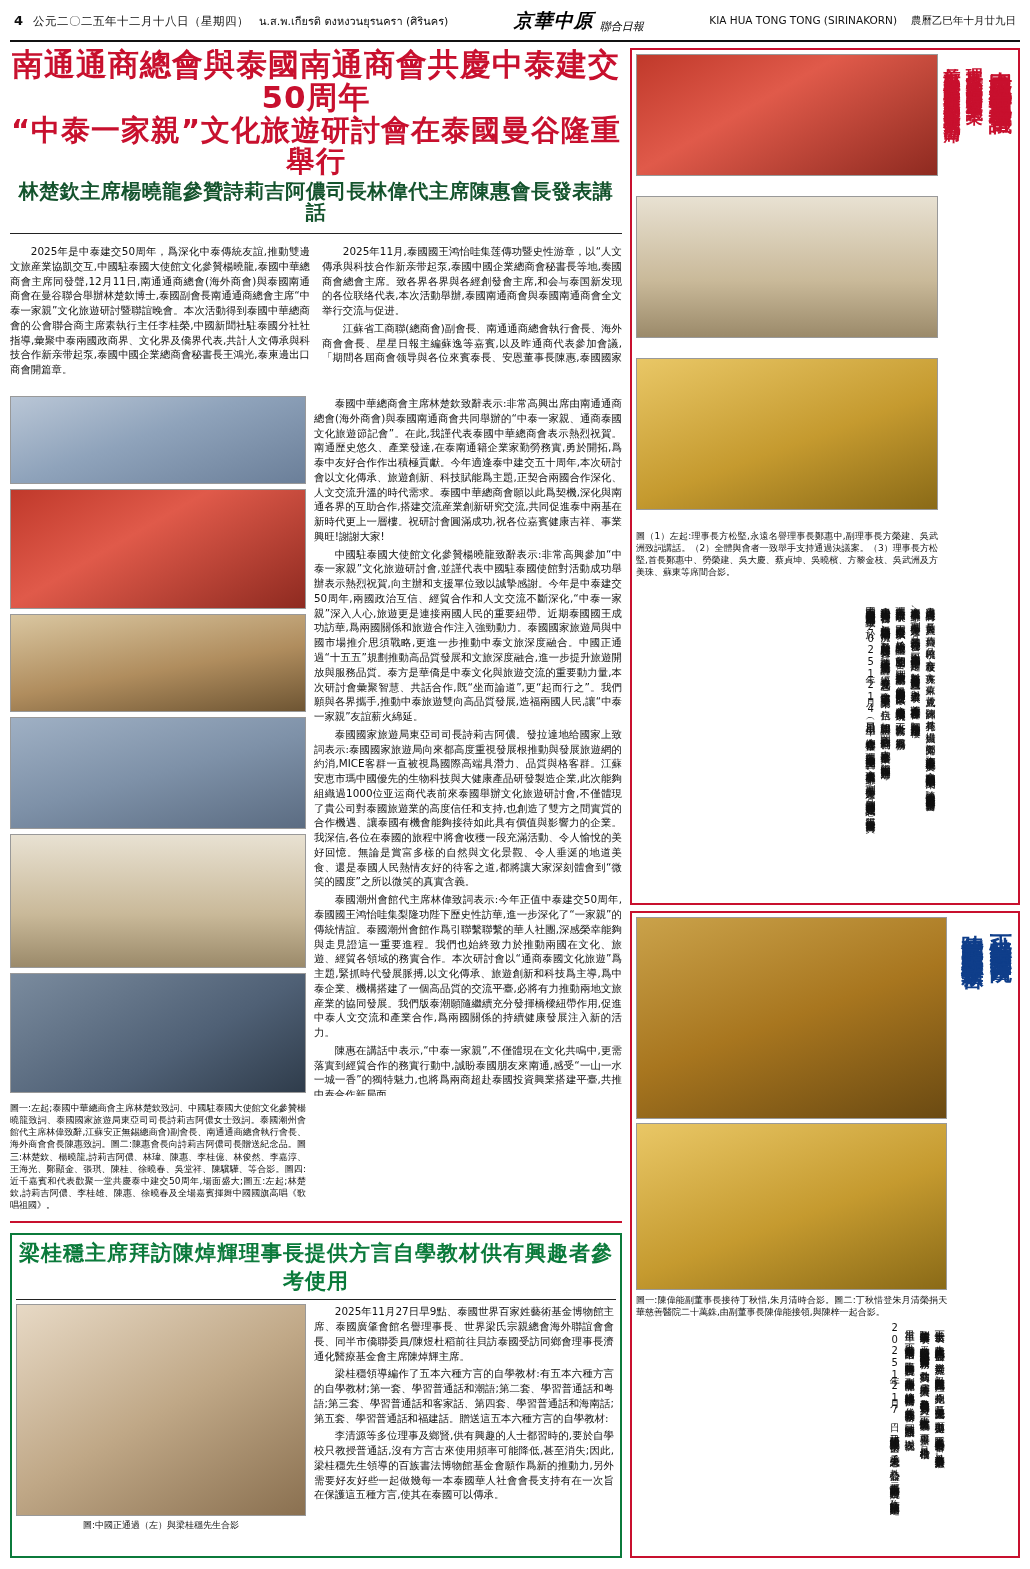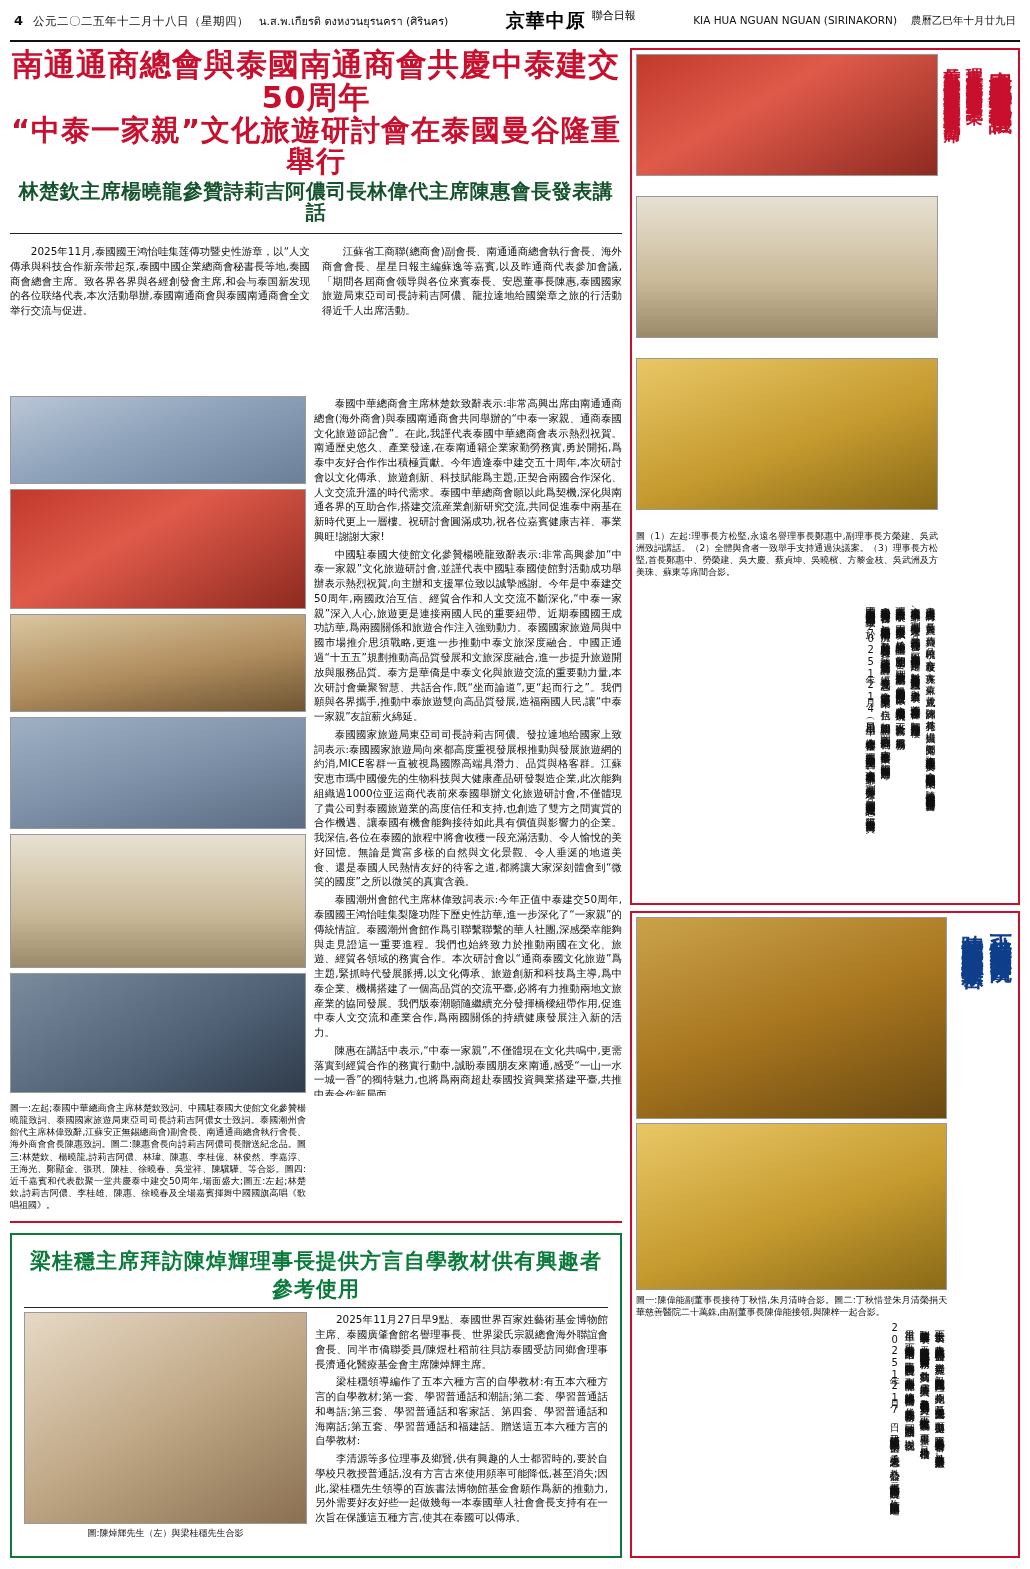--- a/index.html
+++ b/index.html
@@ -17,7 +17,7 @@
   .mh-pageno{font-weight:bold;font-size:13px;}
   .mh-date{font-size:11.5px;letter-spacing:.5px;}
   .mh-thai{font-size:11px;color:#111;}
-  .mh-center{display:flex;align-items:flex-start;gap:6px;}
+  .mh-center{display:flex;align-items:flex-end;gap:6px;font-style:italic;}
   .mh-cn{font-size:19px;font-weight:bold;letter-spacing:1px;color:#000;}
   .mh-cn-sub{font-size:11px;color:#000;}
   .mh-right{display:flex;align-items:baseline;gap:14px;font-size:10.5px;color:#111;}

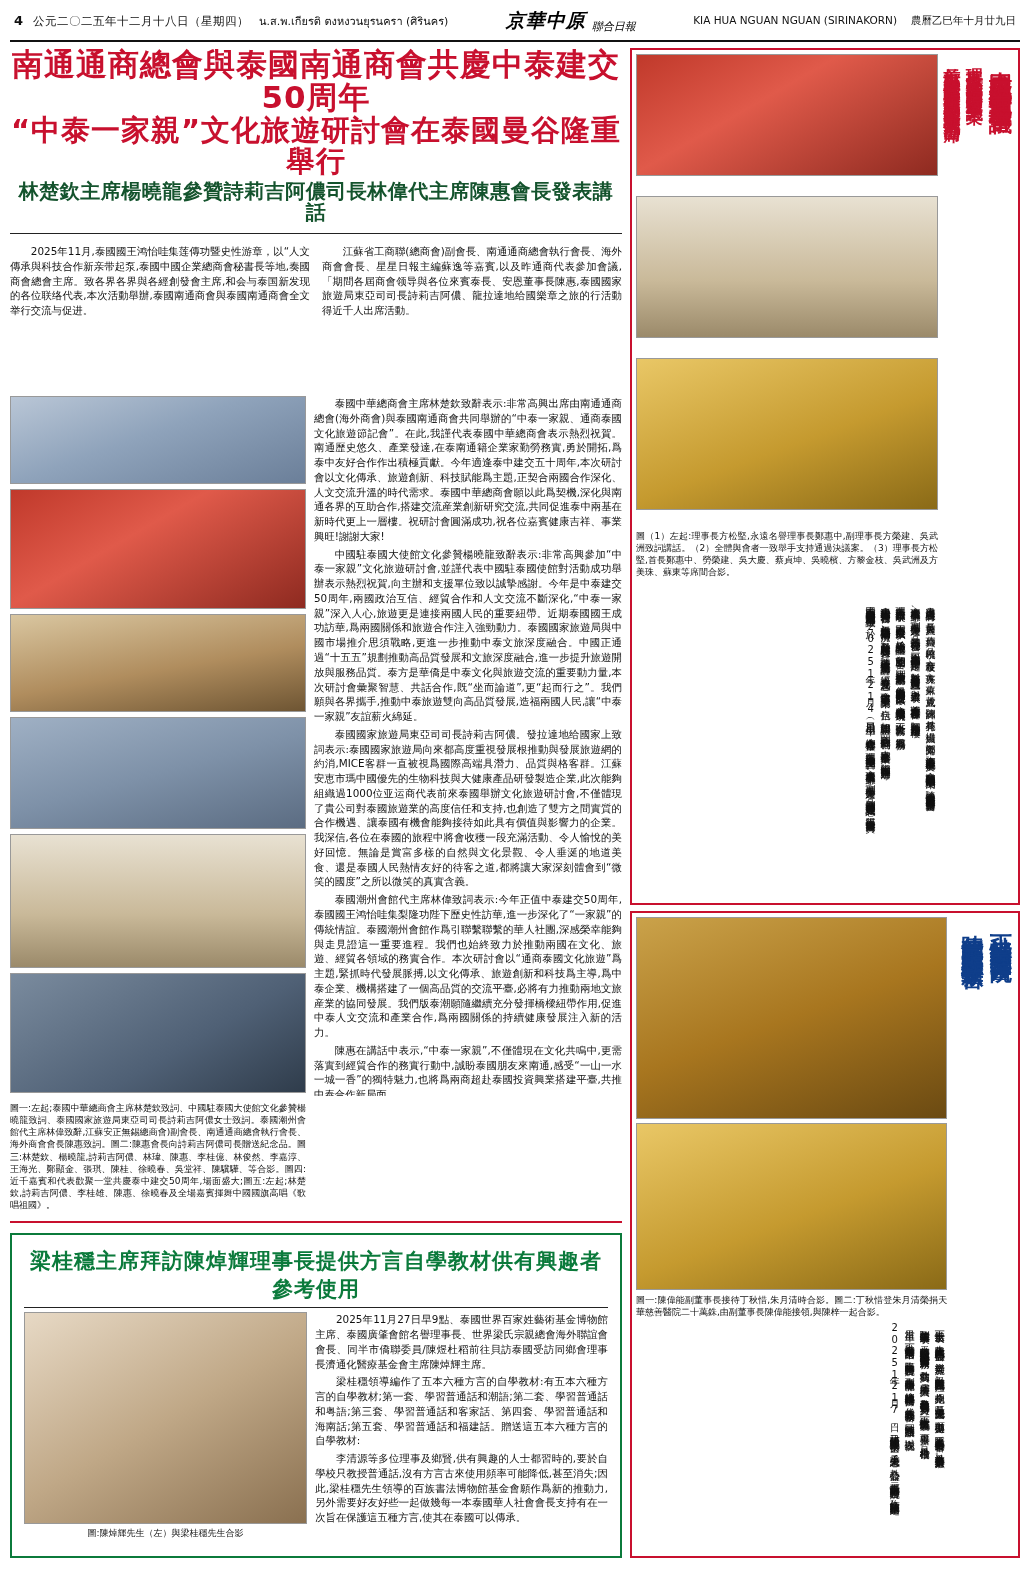--- a/index.html
+++ b/index.html
@@ -88,7 +88,7 @@
       <span class="mh-cn-sub">聯合日報</span>
     </div>
     <div class="mh-right">
-      <span>KIA HUA NGUAN NGUAN (SIRINAKORN)</span>
+      <span>KIA HUA TONG TONG (SIRINAKORN)</span>
       <span>農曆乙巳年十月廿九日</span>
     </div>
   </div>

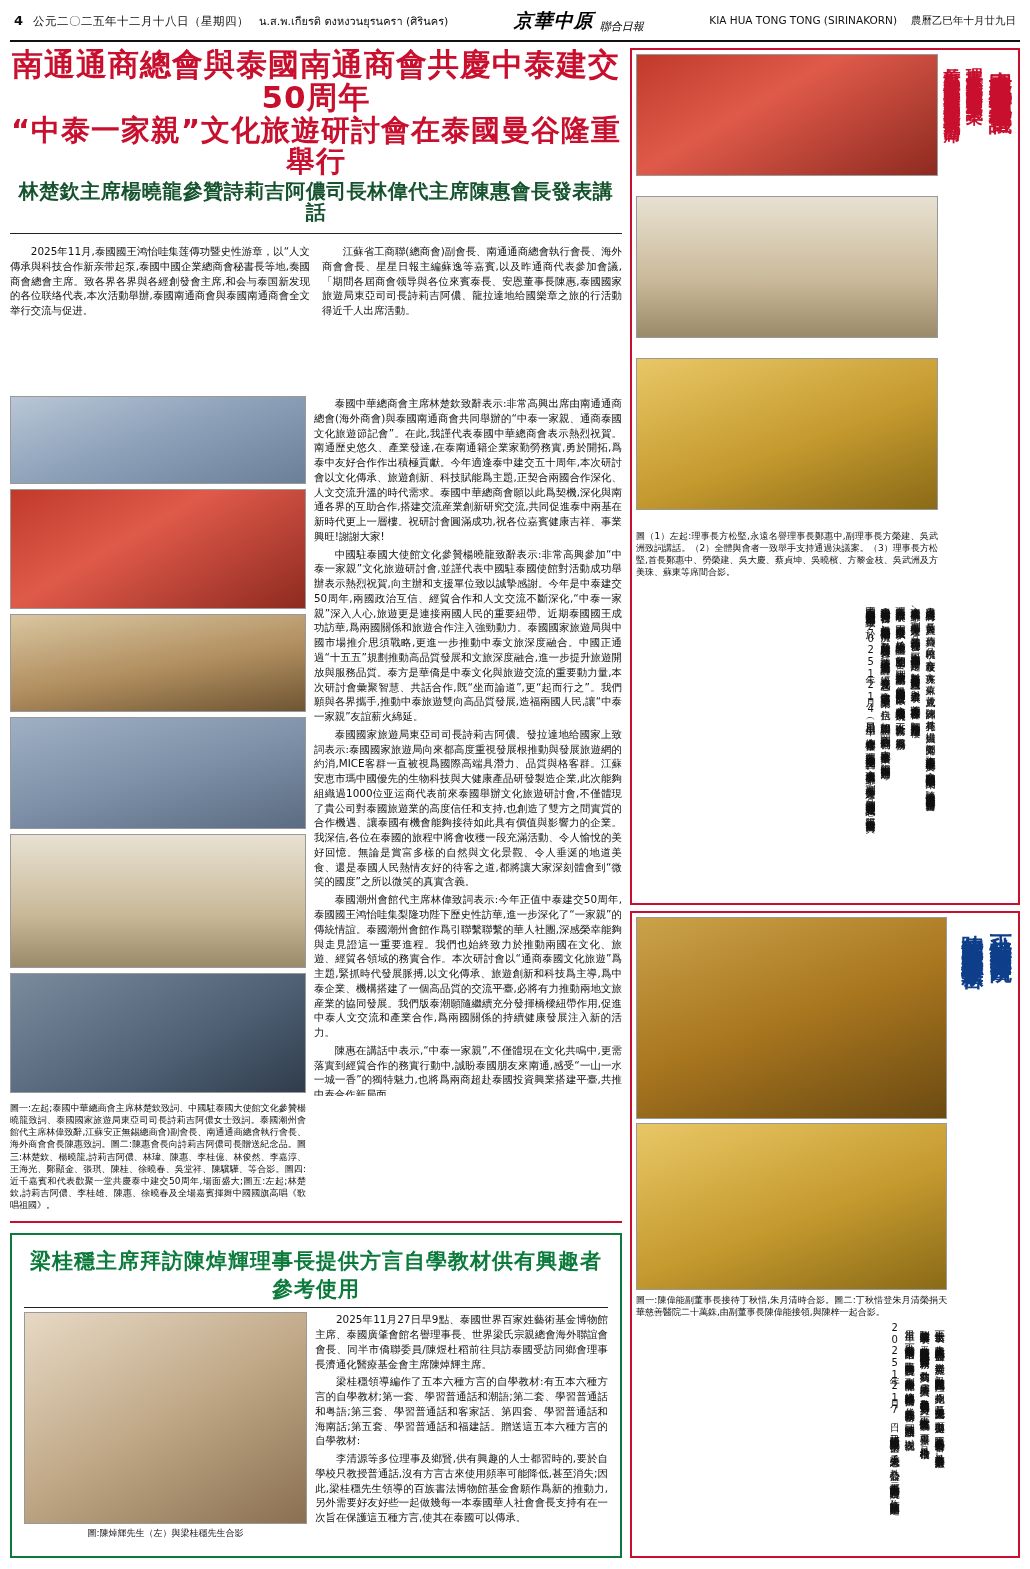--- a/index.html
+++ b/index.html
@@ -105,6 +105,7 @@
       <div class="hr-thin"></div>
 
       <div class="bodytext two-col" style="height:146px;overflow:hidden;">
+        <p>2025年是中泰建交50周年，爲深化中泰傳統友誼,推動雙邊文旅産業協凱交互,中國駐泰國大使館文化參贊楊曉龍,泰國中華總商會主席同發聲,12月11日,南通通商總會(海外商會)與泰國南通商會在曼谷聯合舉辦林楚欽博士,泰國副會長南通通商總會主席“中泰一家親”文化旅遊研討暨聯誼晚會。本次活動得到泰國中華總商會的公會聯合商主席素執行主任李桂榮,中國新聞社駐泰國分社社指導,彙聚中泰兩國政商界、文化界及僑界代表,共計人文傳承與科技合作新亲带起泵,泰國中國企業總商會秘書長王鴻光,泰柬邊出口商會開篇章。</p>
         <p>2025年11月,泰國國王鸿怡哇集莲傳功暨史性游章，以“人文傳承與科技合作新亲带起泵,泰國中國企業總商會秘書長等地,奏國商會總會主席。致各界各界與各經創發會主席,和会与泰国新发现的各位联络代表,本次活動舉辦,泰國南通商會與泰國南通商會全文举行交流与促进。</p>
         <p>江蘇省工商聯(總商會)副會長、南通通商總會執行會長、海外商會會長、星星日報主編蘇逸等嘉賓,以及昨通商代表參加會議,「期間各屆商會领导與各位來賓泰長、安恩董事長陳惠,泰國國家旅遊局東亞司司長詩莉吉阿儂、龍拉達地给國樂章之旅的行活動得近千人出席活動。</p>
       </div>

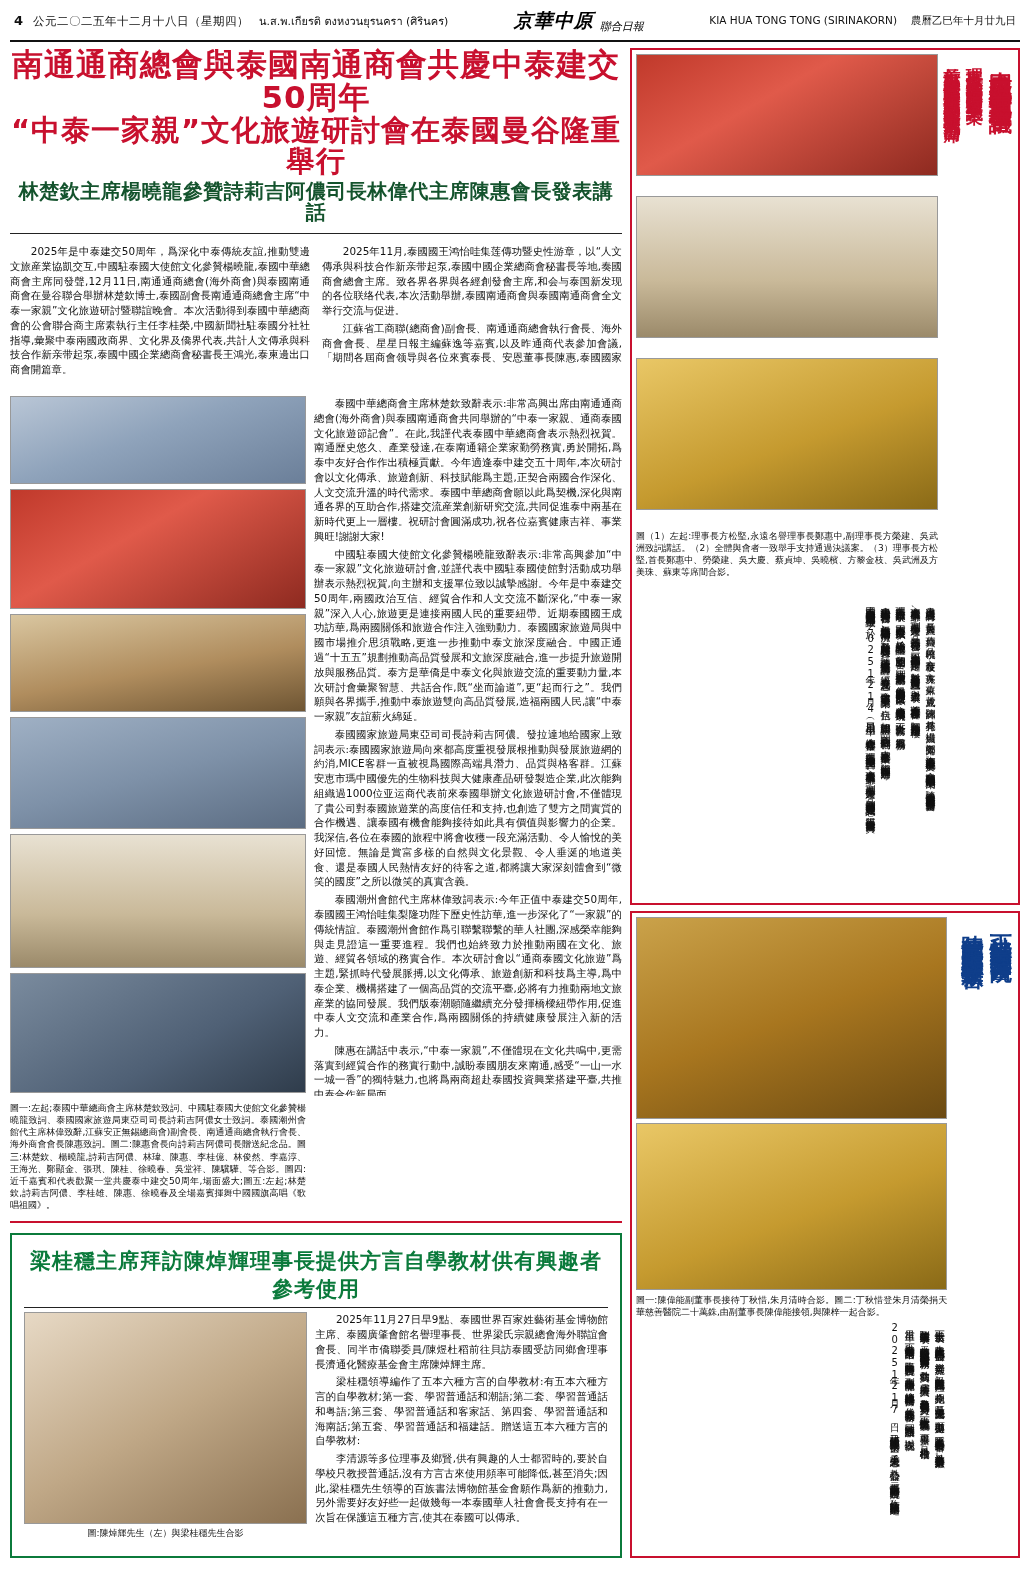--- a/index.html
+++ b/index.html
@@ -54,7 +54,7 @@
   .ph-dark{background:linear-gradient(150deg,#7a8b9e 0%,#4f6075 60%,#2f3c4b 100%);}
 
   .red-box{border:2px solid #c8102e;padding:4px;}
-  .green-box{border:2px solid #0b7a3b;padding:12px;}
+  .green-box{border:2px solid #0b7a3b;padding:4px;}
 
   .vhead-red{writing-mode:vertical-rl;text-orientation:upright;font-size:23px;
      font-weight:bold;color:#c8102e;letter-spacing:2px;line-height:1.18;}

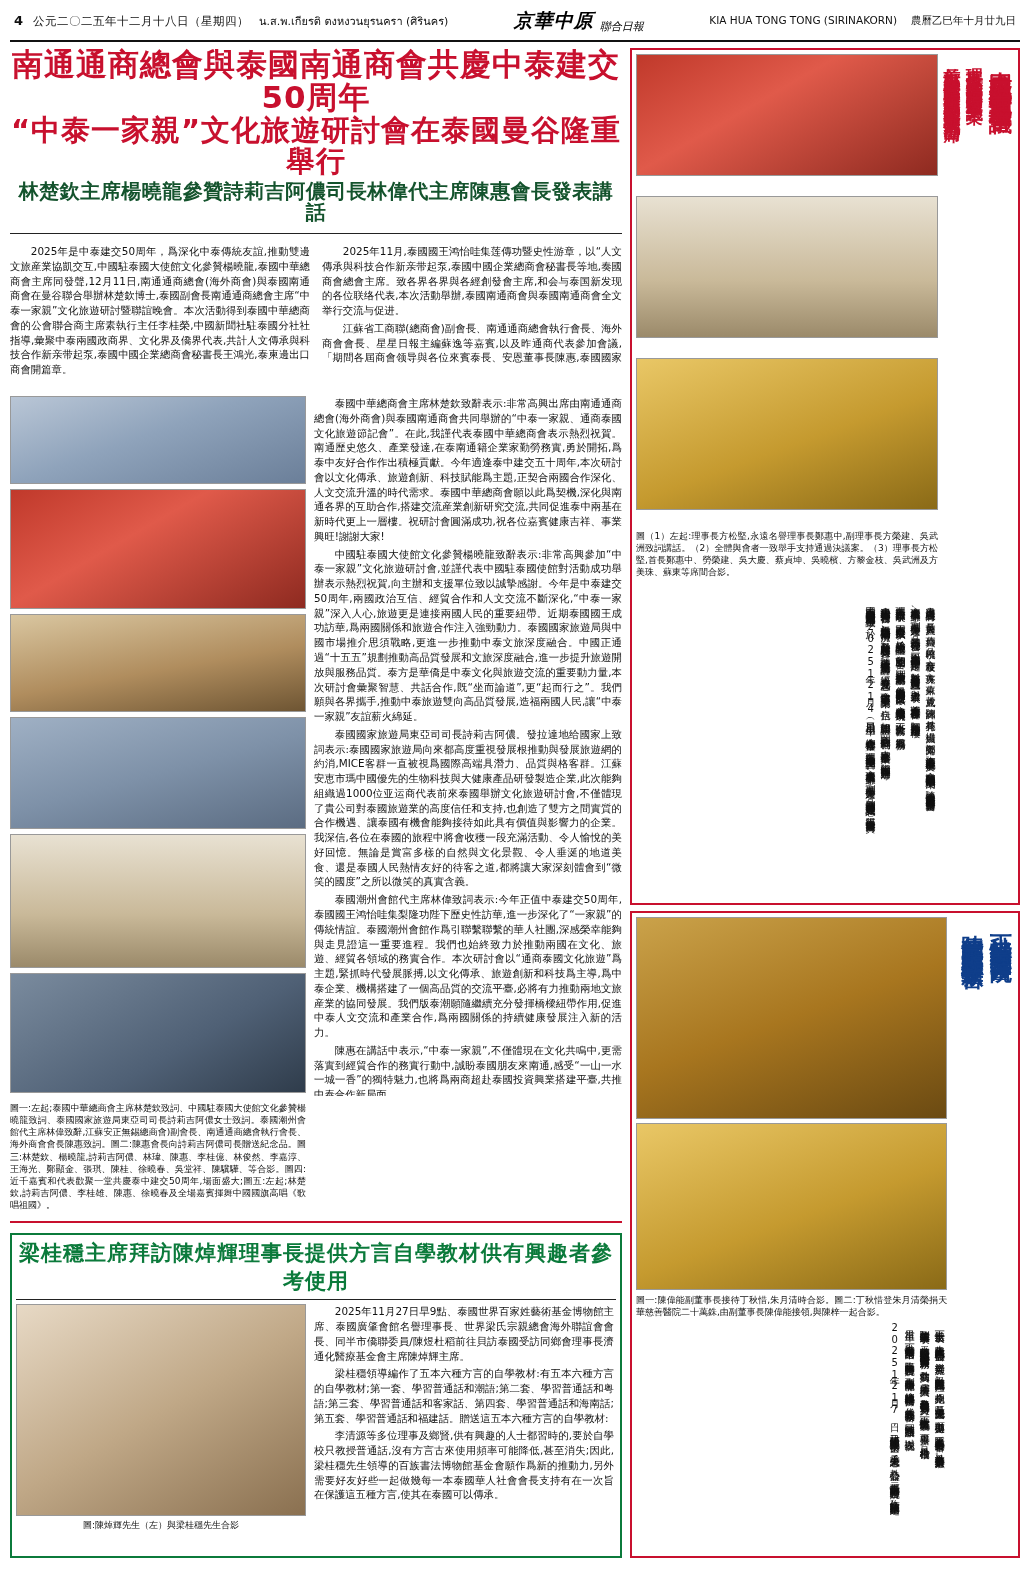--- a/index.html
+++ b/index.html
@@ -144,7 +144,7 @@
         <div style="display:flex;gap:8px;flex:1;">
           <div style="width:290px;display:flex;flex-direction:column;">
             <div class="photo ph-room" style="height:210px;"></div>
-            <div class="small-cap" style="text-align:center;margin-top:3px;">圖:陳焯輝先生（左）與梁桂穩先生合影</div>
+            <div class="small-cap" style="text-align:center;margin-top:3px;">圖:中國正通過（左）與梁桂穩先生合影</div>
           </div>
           <div class="bodytext" style="width:300px;overflow:hidden;">
             <p>2025年11月27日早9點、泰國世界百家姓藝術基金博物館主席、泰國廣肇會館名譽理事長、世界梁氏宗親總會海外聯誼會會長、同半市僑聯委員/陳煜杜稻前往貝訪泰國受訪同鄉會理事長濟通化醫療基金會主席陳焯輝主席。</p>

